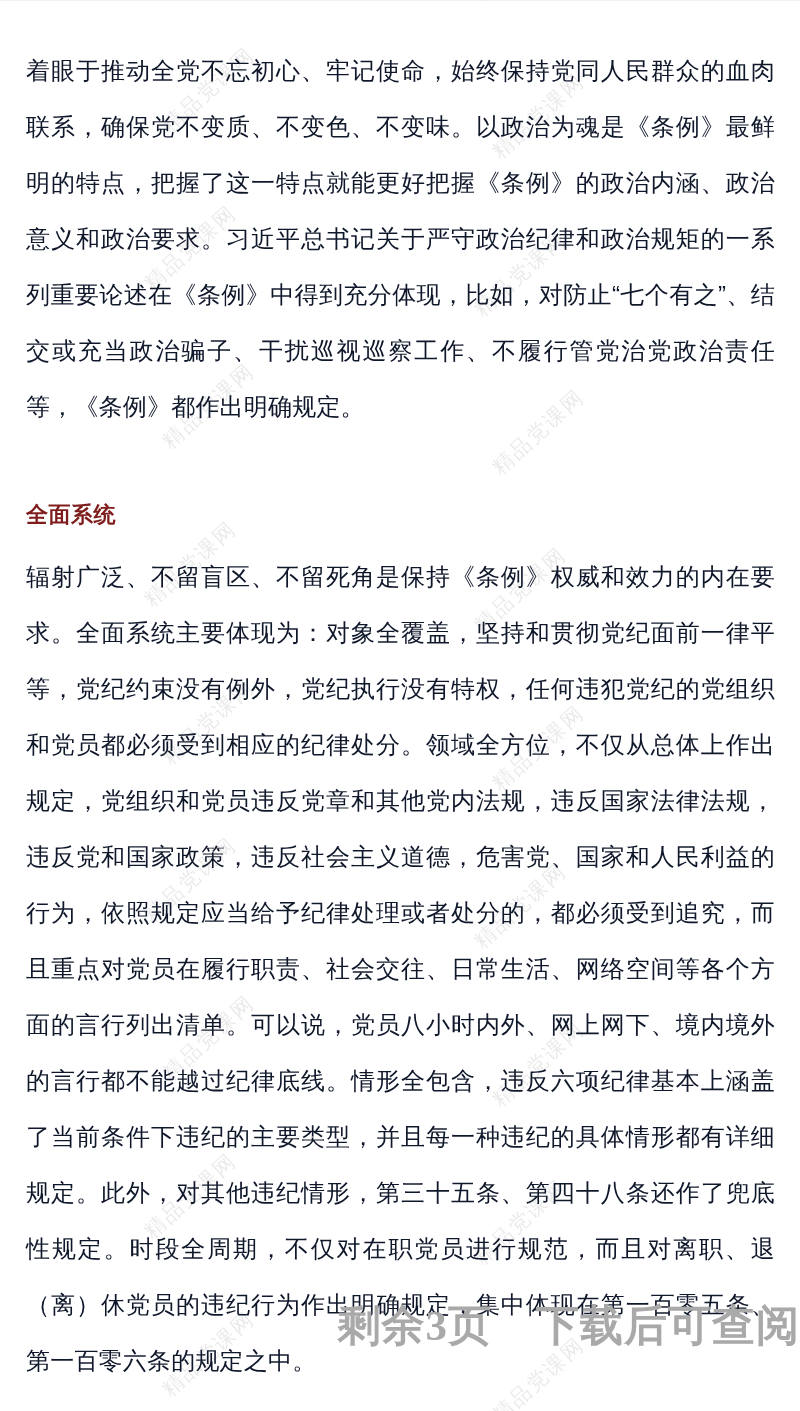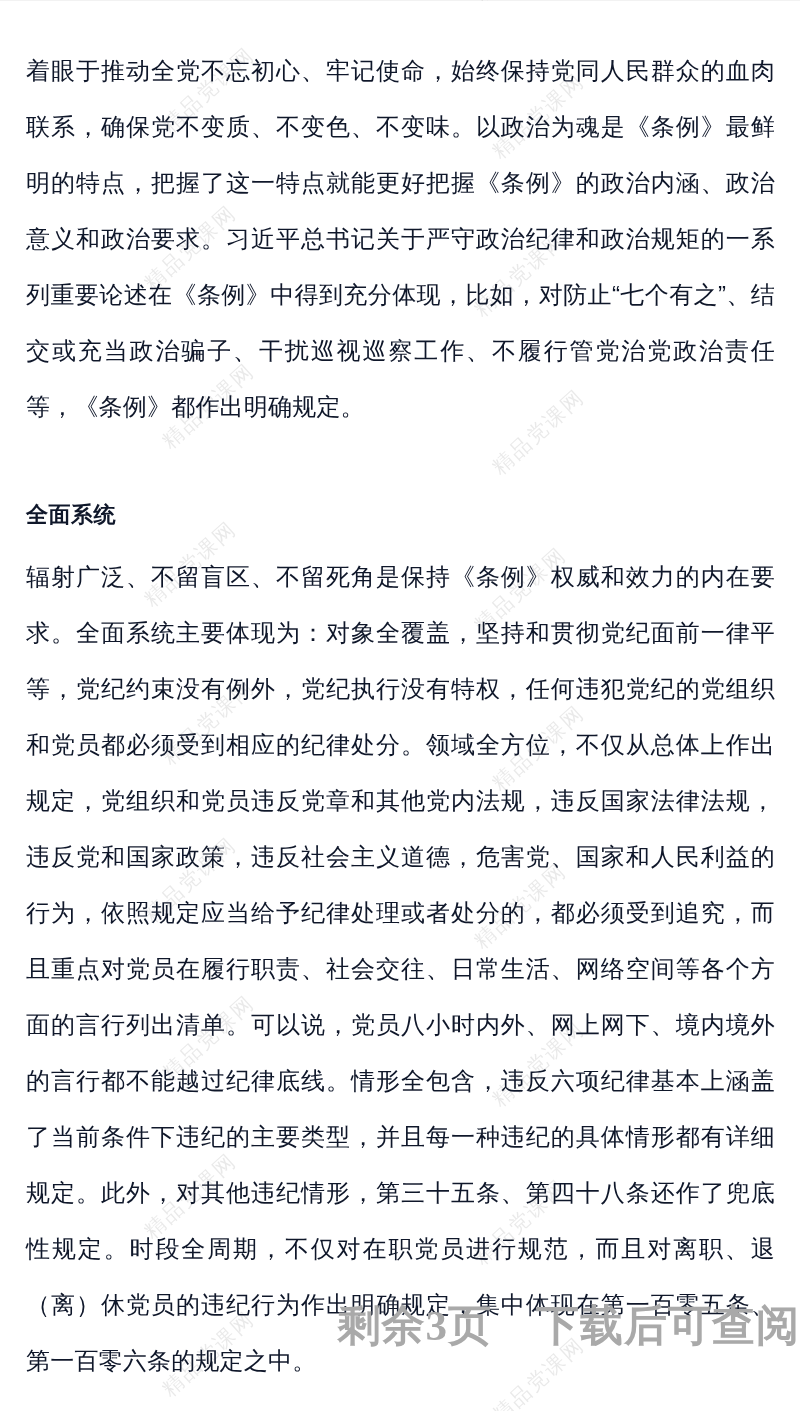--- a/index.html
+++ b/index.html
@@ -70,7 +70,7 @@
     font-size: 22px;
     line-height: 30px;
     font-weight: bold;
-    color: #0f172a;
+    color: #7f1d1d;
     margin: 0;
     letter-spacing: 0.5px;
   }

